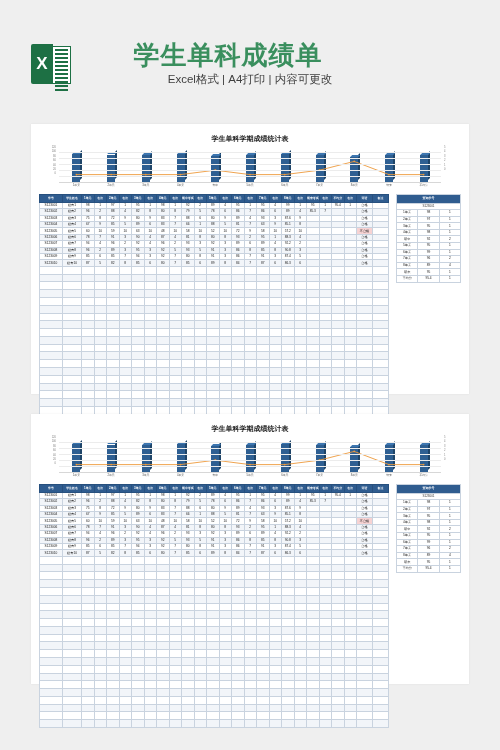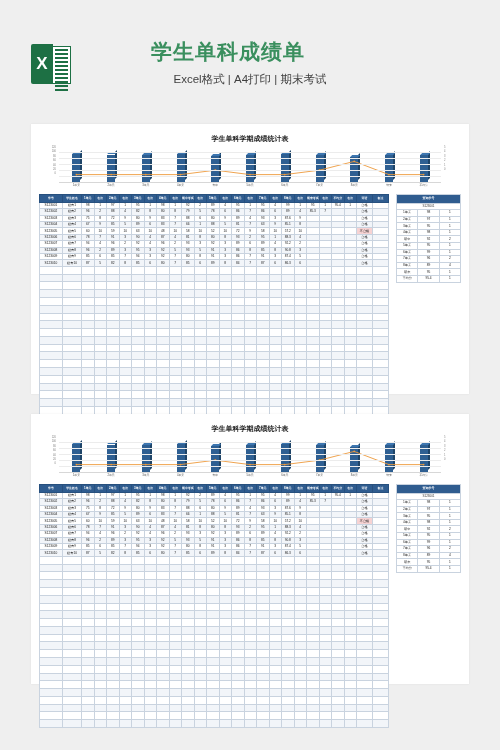--- a/index.html
+++ b/index.html
@@ -20,7 +20,7 @@
   .logo-right{position:absolute;left:21px;top:2px;width:17px;height:36px;background:#fff;border:1px solid #1d7044;}
   .logo-right i{display:block;height:2px;background:#1d7044;margin:2px 2px 0 2px;}
   .title{position:absolute;left:0;top:6px;width:456px;text-align:center;color:#3a8f5e;
-         font-size:21px;font-weight:bold;letter-spacing:1px;}
+         font-size:26px;font-weight:bold;letter-spacing:1px;}
   .subtitle{position:absolute;left:0;top:40px;width:500px;text-align:center;color:#3f3f3f;font-size:11.5px;}
 
   

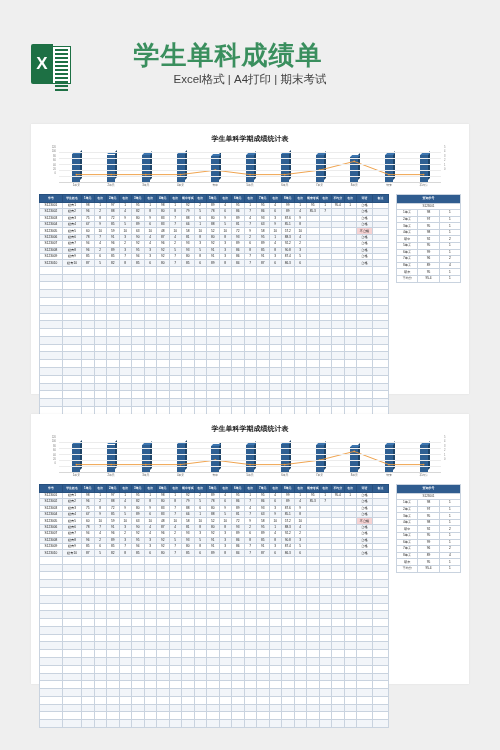--- a/index.html
+++ b/index.html
@@ -102,7 +102,7 @@
         </div>
     </div>
     <div class="title">学生单科成绩单</div>
-    <div class="subtitle">Excel格式 | A4打印 | 期末考试</div>
+    <div class="subtitle">Excel格式 | A4打印 | 内容可更改</div>
   </div>
 
   <div class="card" id="card1">

